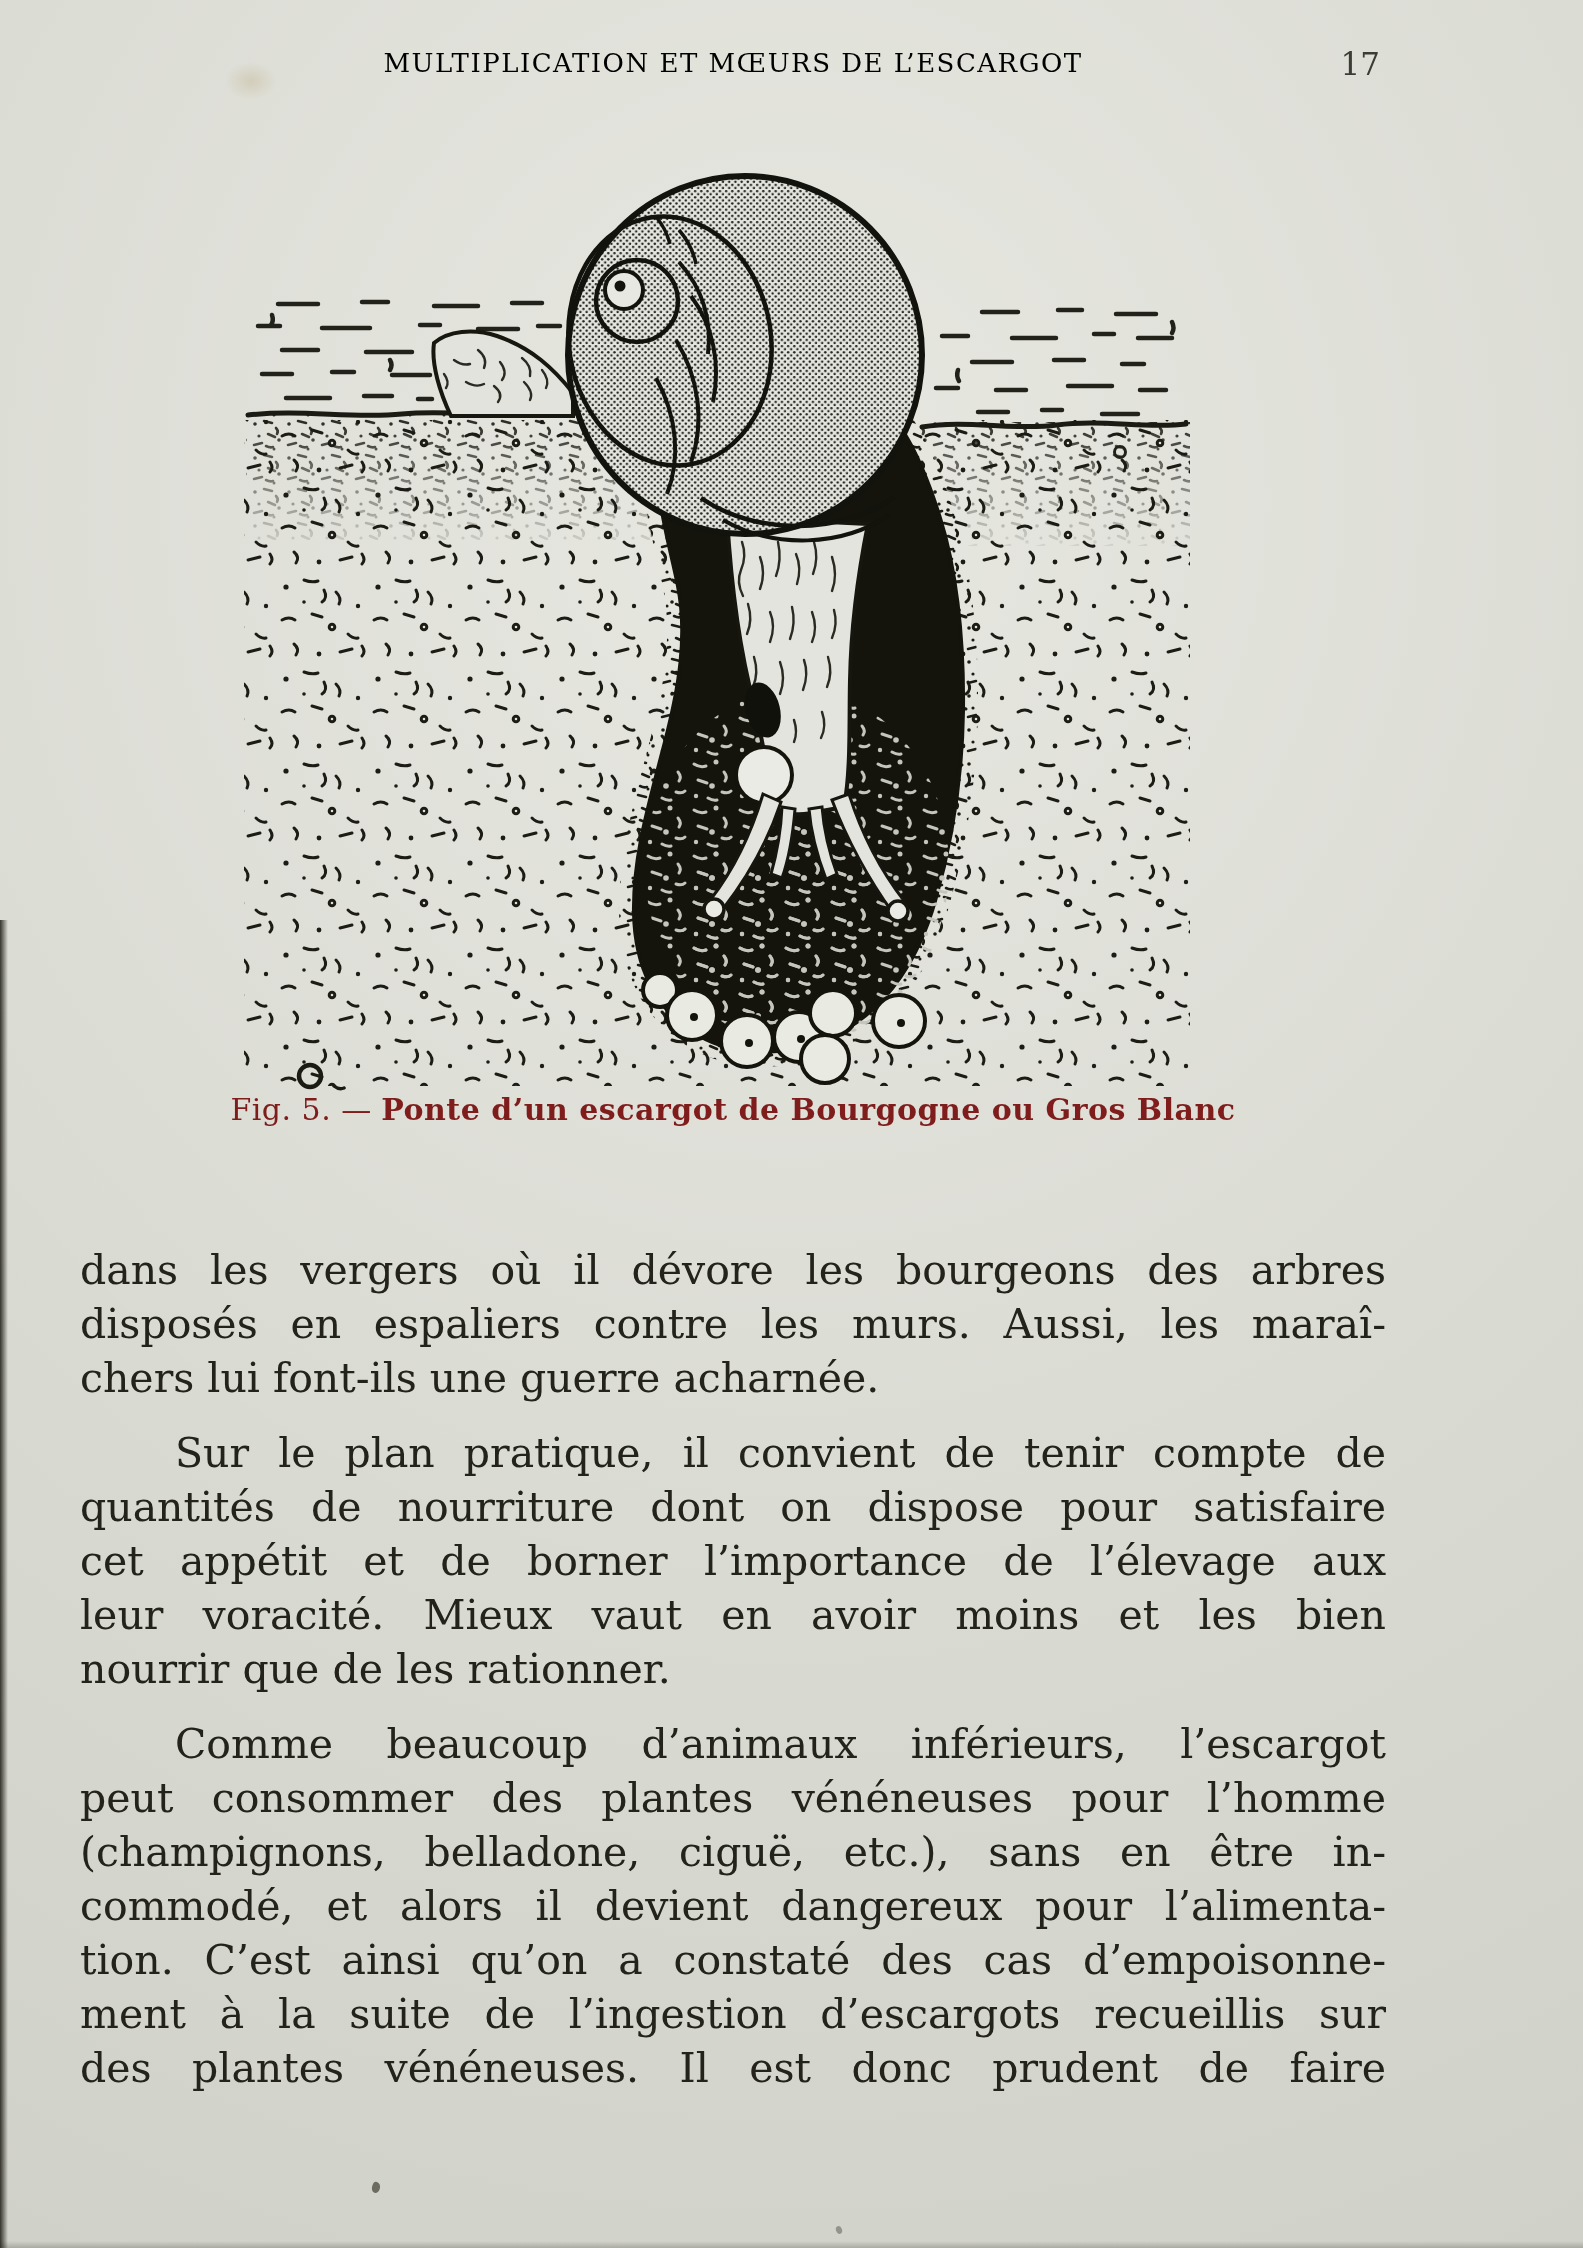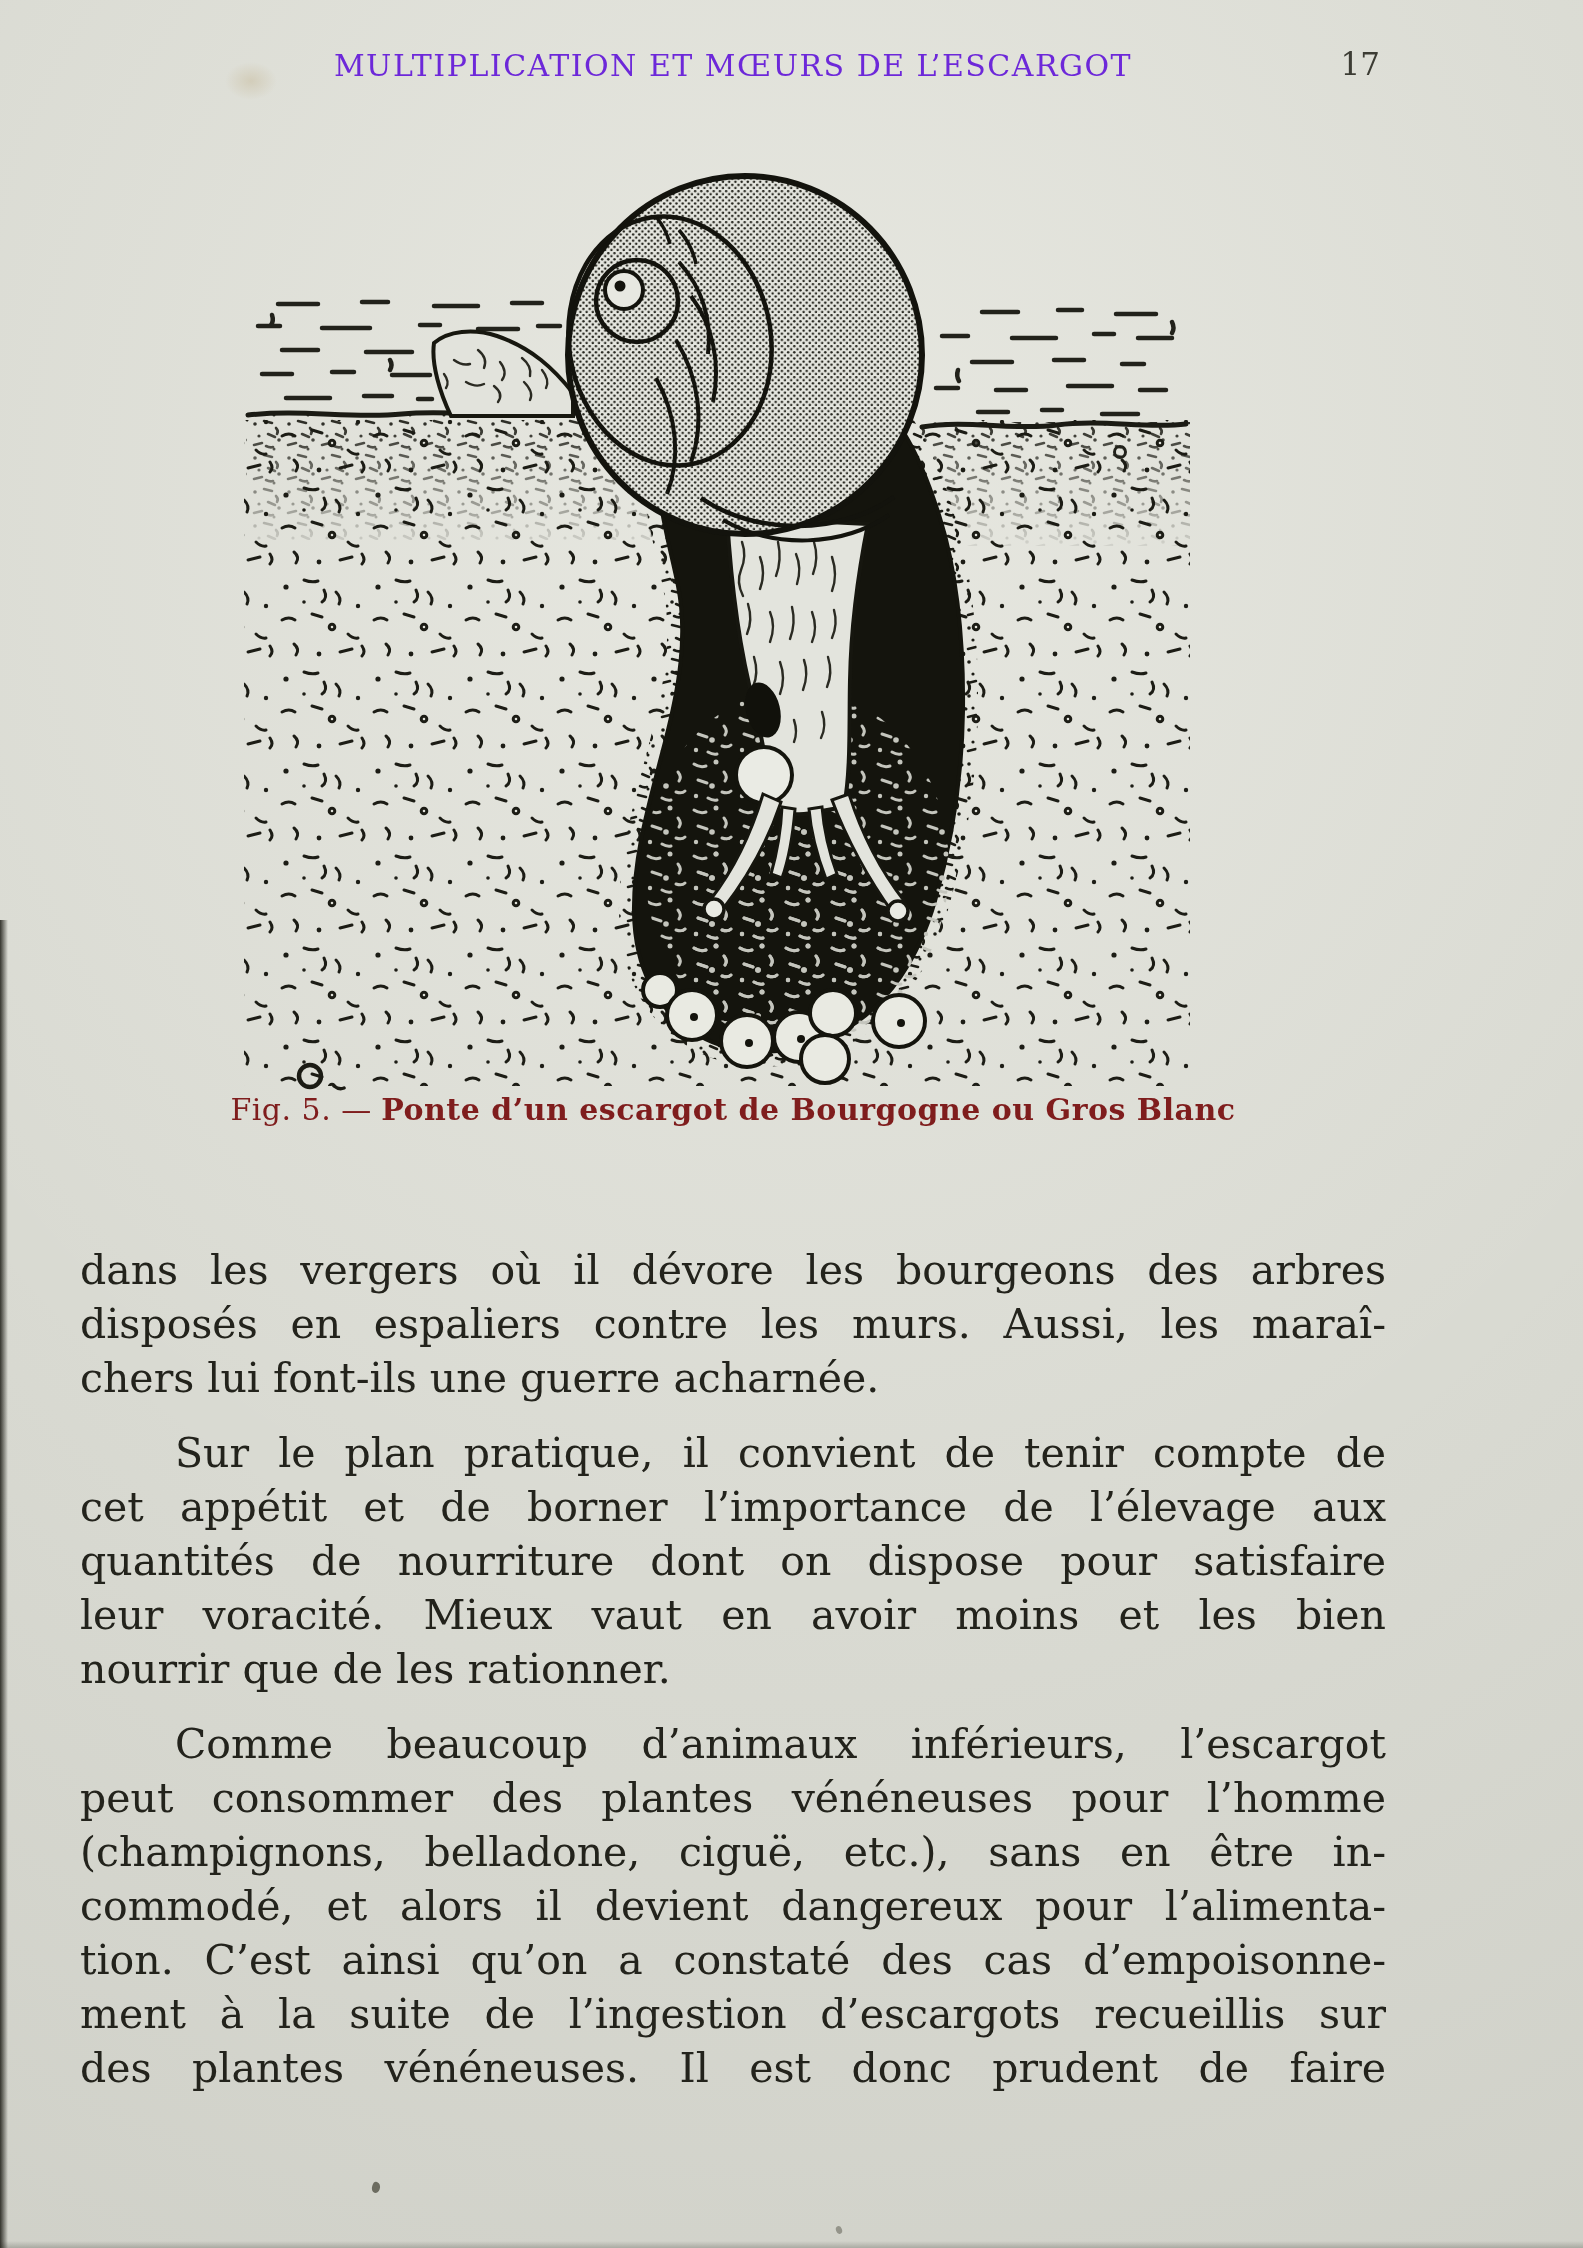--- a/index.html
+++ b/index.html
@@ -30,8 +30,8 @@
   }
   .running-head {
     position:absolute; left:80px; top:48px; width:1306px;
-    text-align:center; font-size:30px; letter-spacing:1.5px;
-    color:#6d28d9; white-space:nowrap;
+    text-align:center; font-size:26px; letter-spacing:1.5px;
+    color:#000000; white-space:nowrap;
   }
   .page-num {
     position:absolute; top:46px; right:203px;

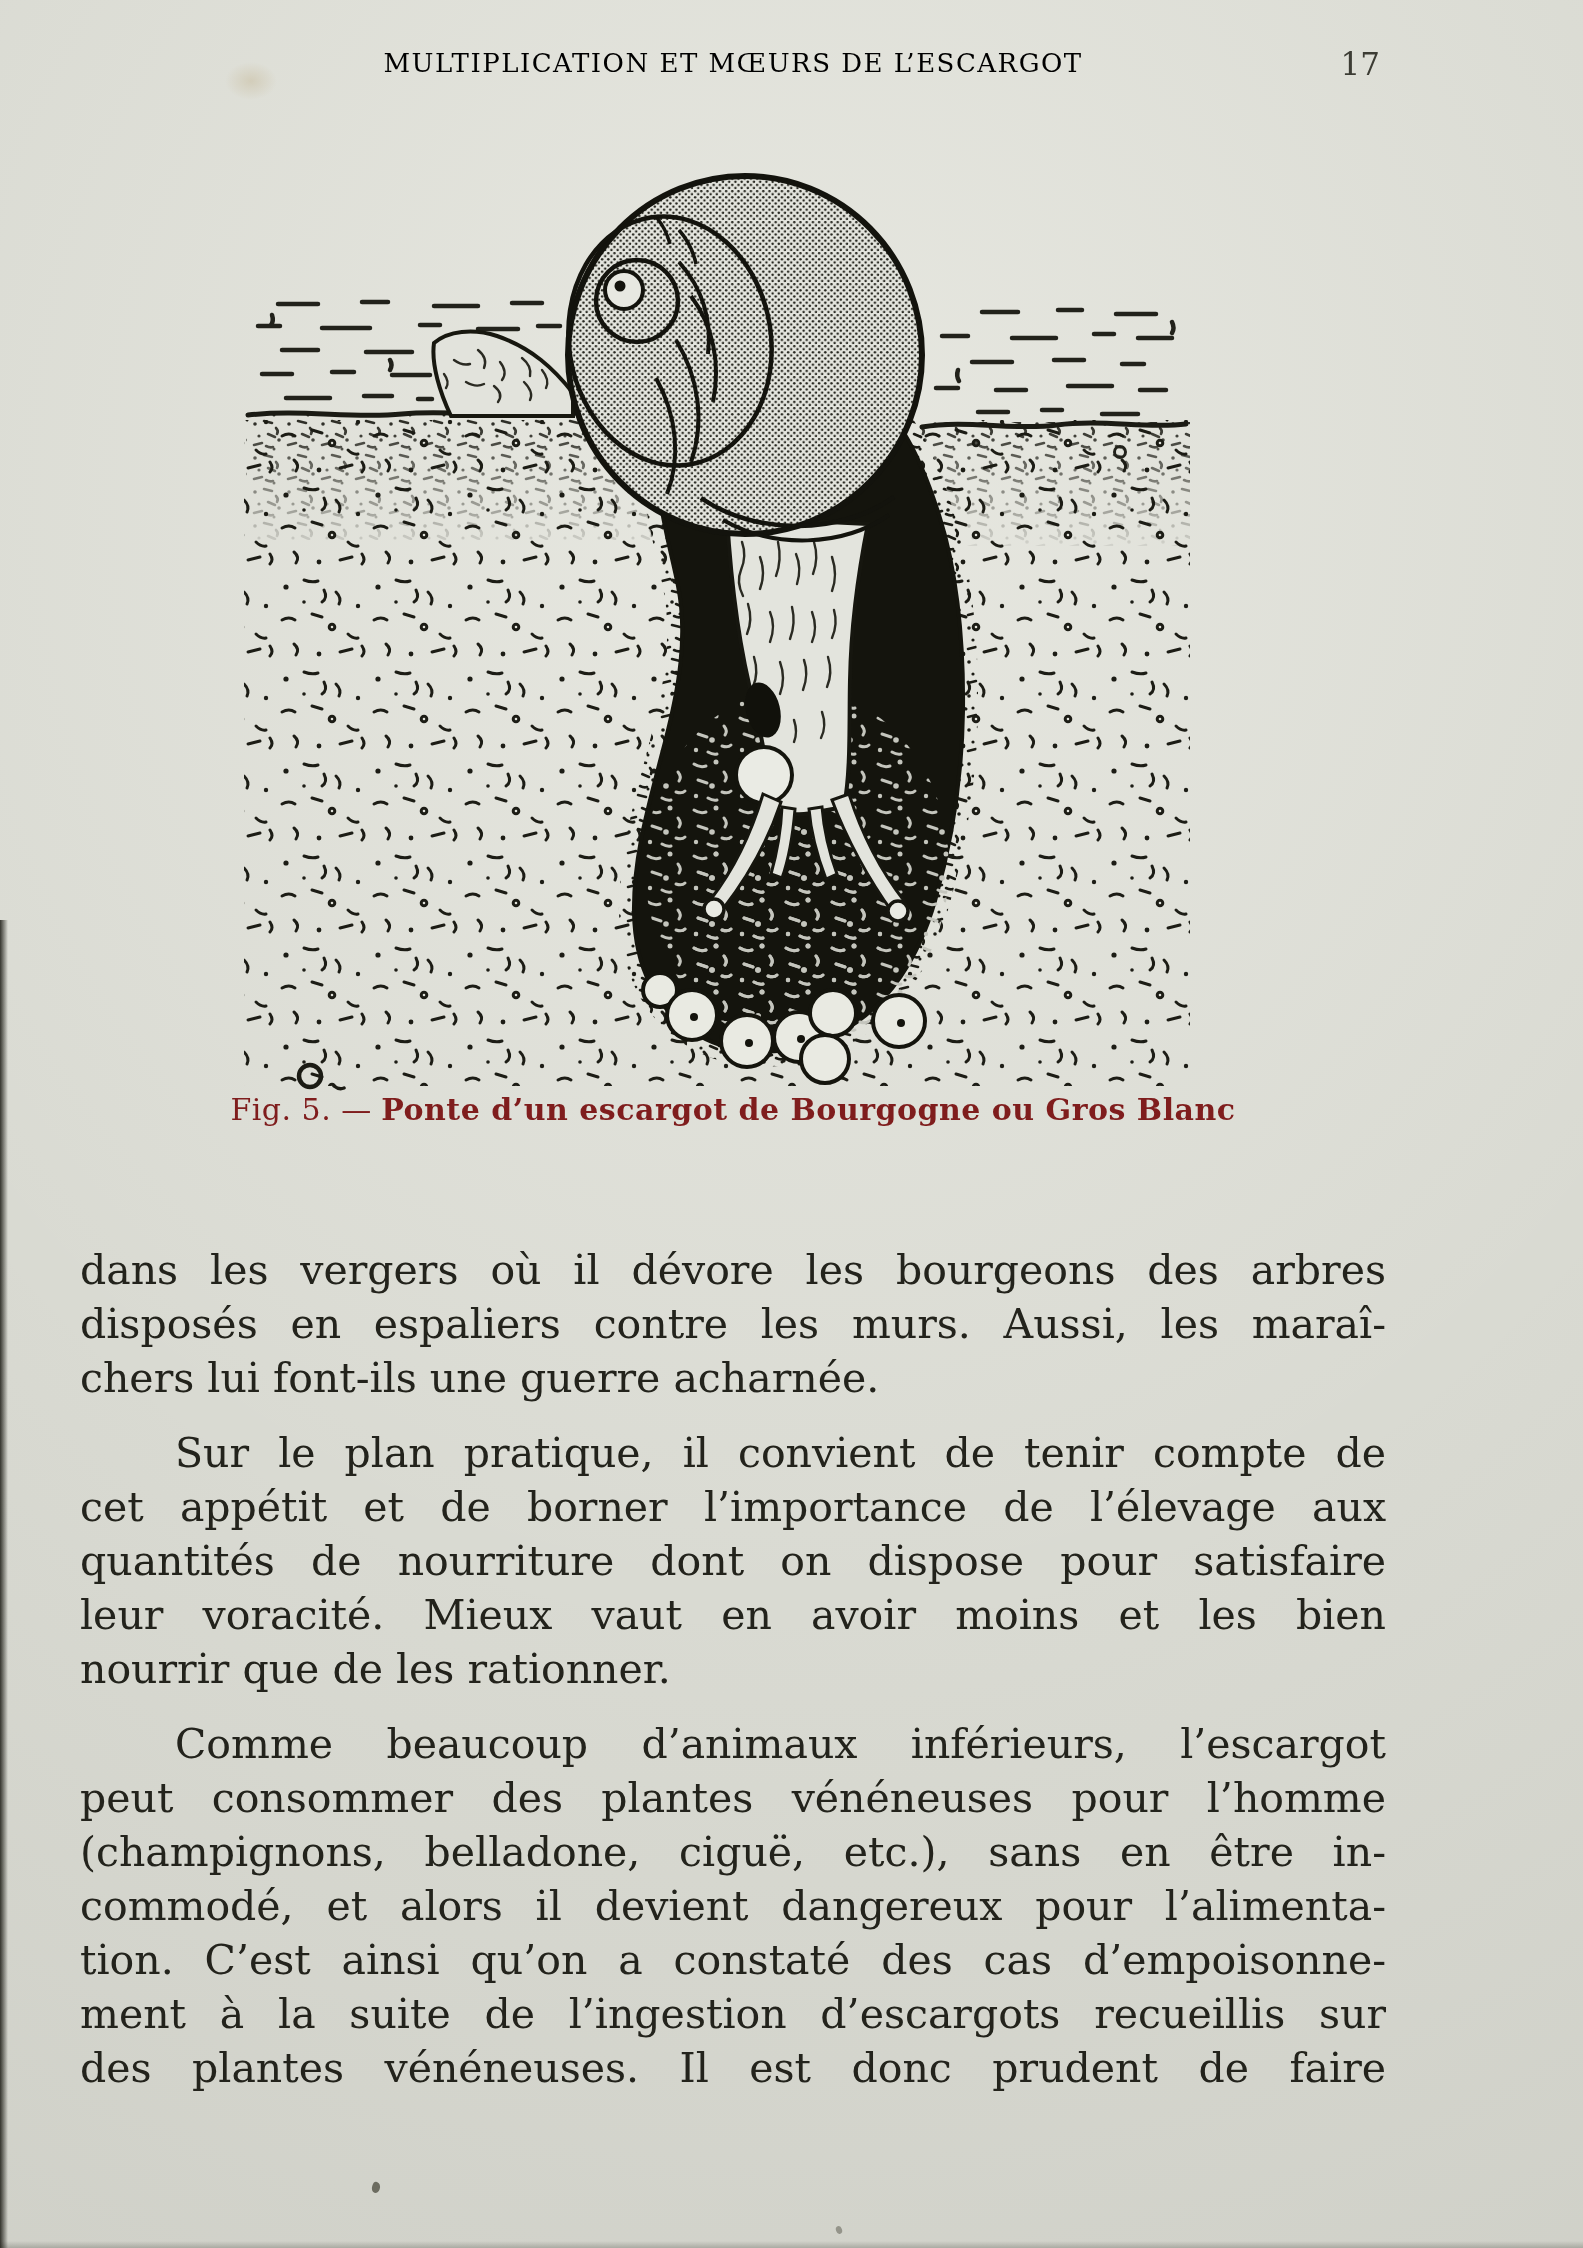--- a/index.html
+++ b/index.html
@@ -301,8 +301,8 @@
     </div>
     <div class="para indent">
       <span class="jline">Sur le plan pratique, il convient de tenir compte de</span>
+      <span class="jline">quantités de nourriture dont on dispose pour satisfaire</span>
       <span class="jline">cet appétit et de borner l’importance de l’élevage aux</span>
-      <span class="jline">quantités de nourriture dont on dispose pour satisfaire</span>
       <span class="jline">leur voracité. Mieux vaut en avoir moins et les bien</span>
       <span class="jline nj">nourrir que de les rationner.</span>
     </div>

